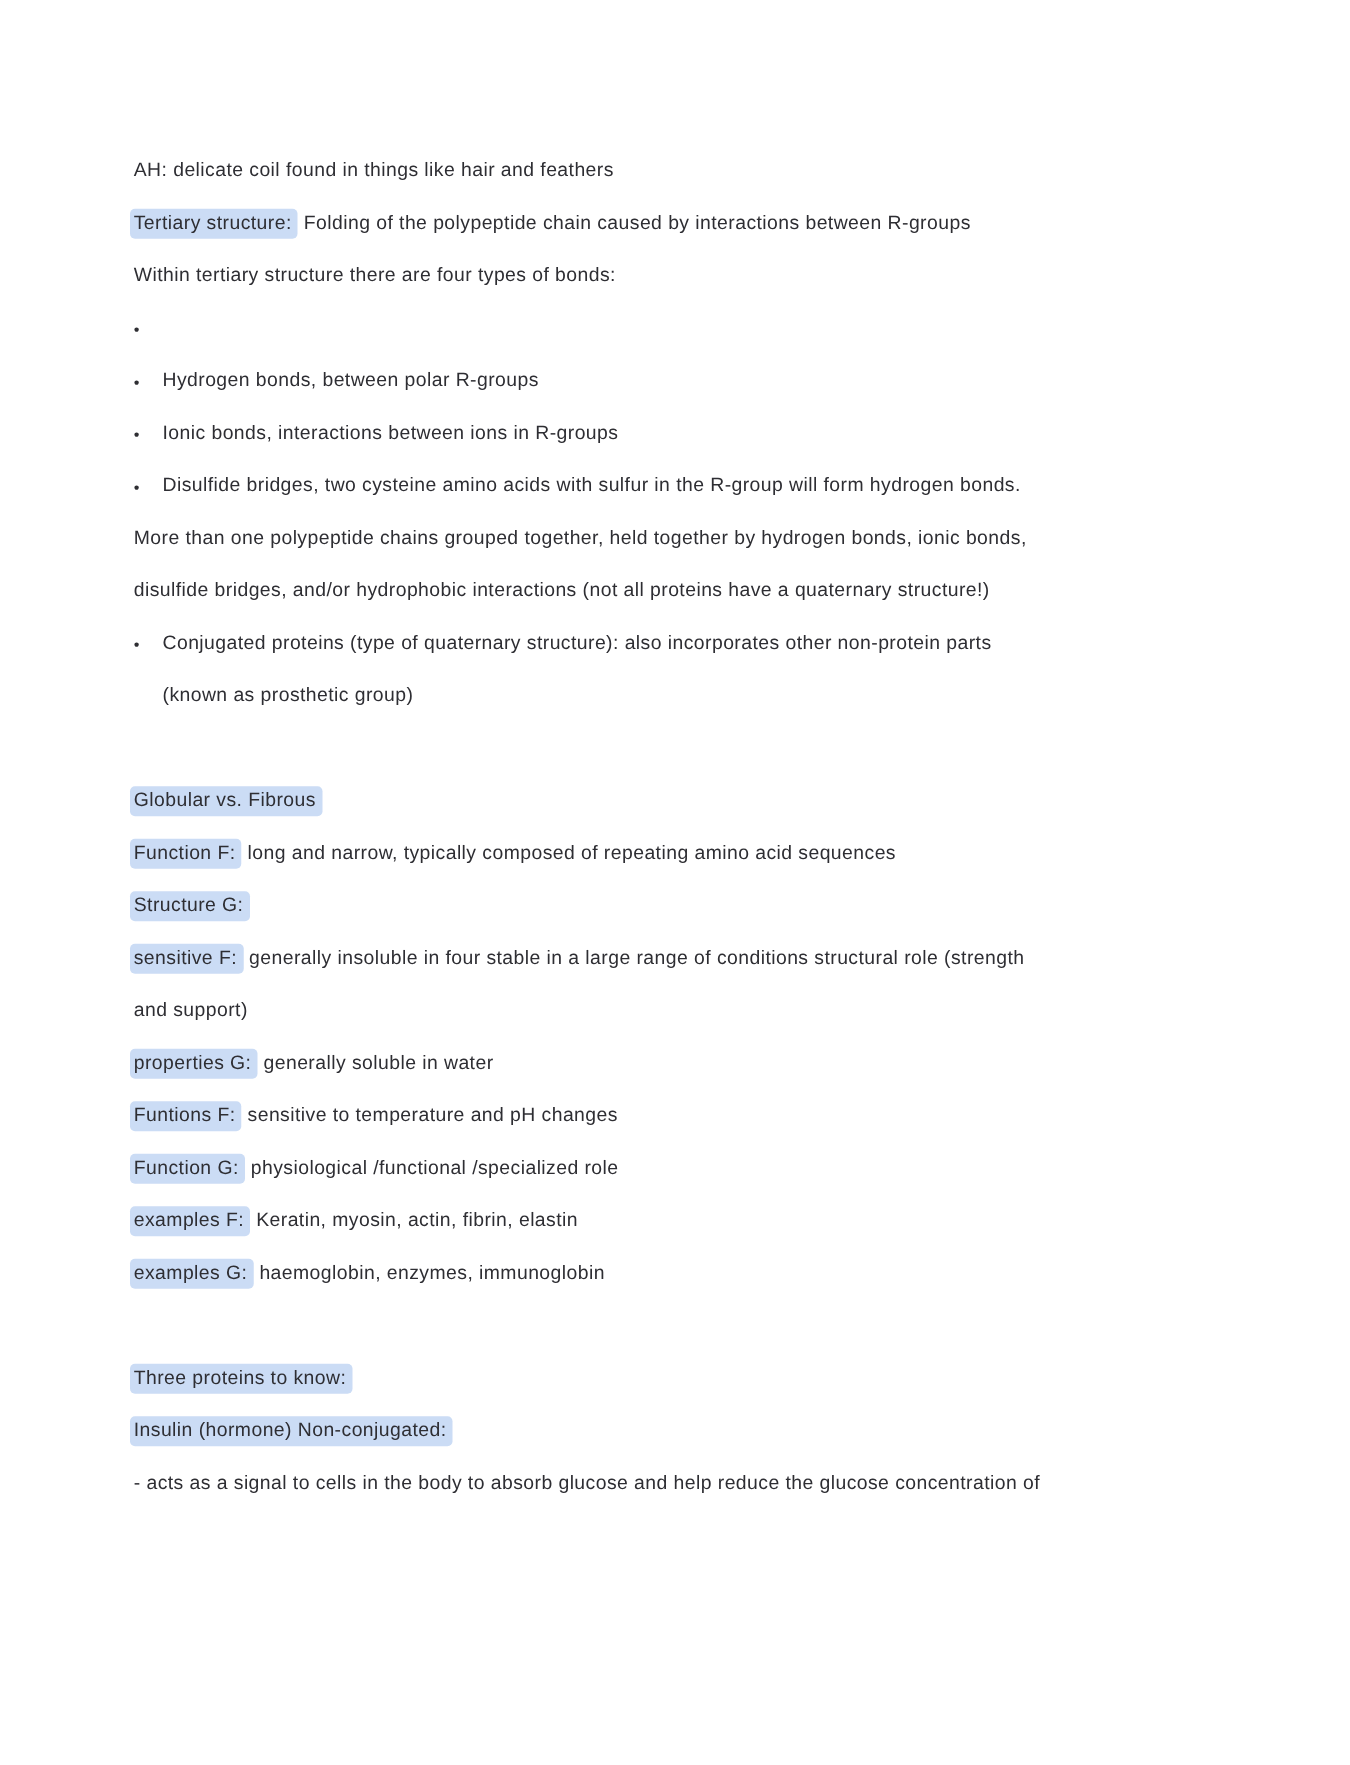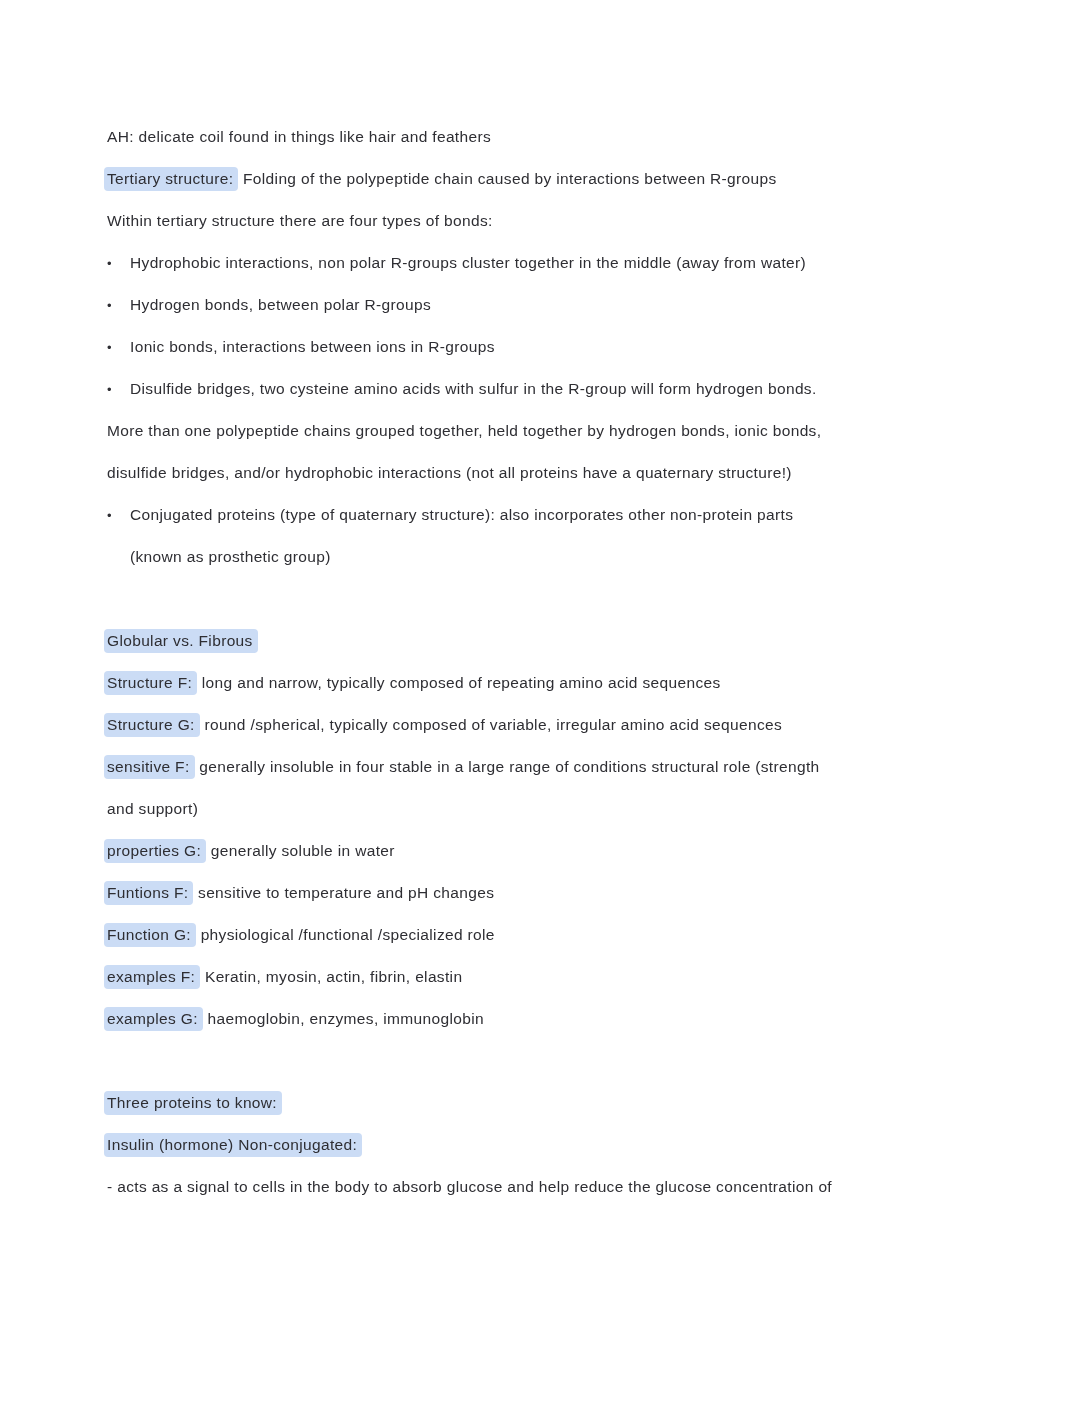--- a/index.html
+++ b/index.html
@@ -54,7 +54,7 @@
     <div class="line text"><span>AH: delicate coil found in things like hair and feathers</span></div>
     <div class="line text"><span class="hl">Tertiary structure:</span><span> Folding of the polypeptide chain caused by interactions between R-groups</span></div>
     <div class="line text"><span>Within tertiary structure there are four types of bonds:</span></div>
-    <div class="line bullet"><span class="dot">•</span><span>Hydrophobic interactions, non polar R-groups cluster together in the middle (away from water)</span></div>
+    <div class="line bullet"><span class="dot">•</span></div>
     <div class="line bullet"><span class="dot">•</span><span>Hydrogen bonds, between polar R-groups</span></div>
     <div class="line bullet"><span class="dot">•</span><span>Ionic bonds, interactions between ions in R-groups</span></div>
     <div class="line bullet"><span class="dot">•</span><span>Disulfide bridges, two cysteine amino acids with sulfur in the R-group will form hydrogen bonds.</span></div>

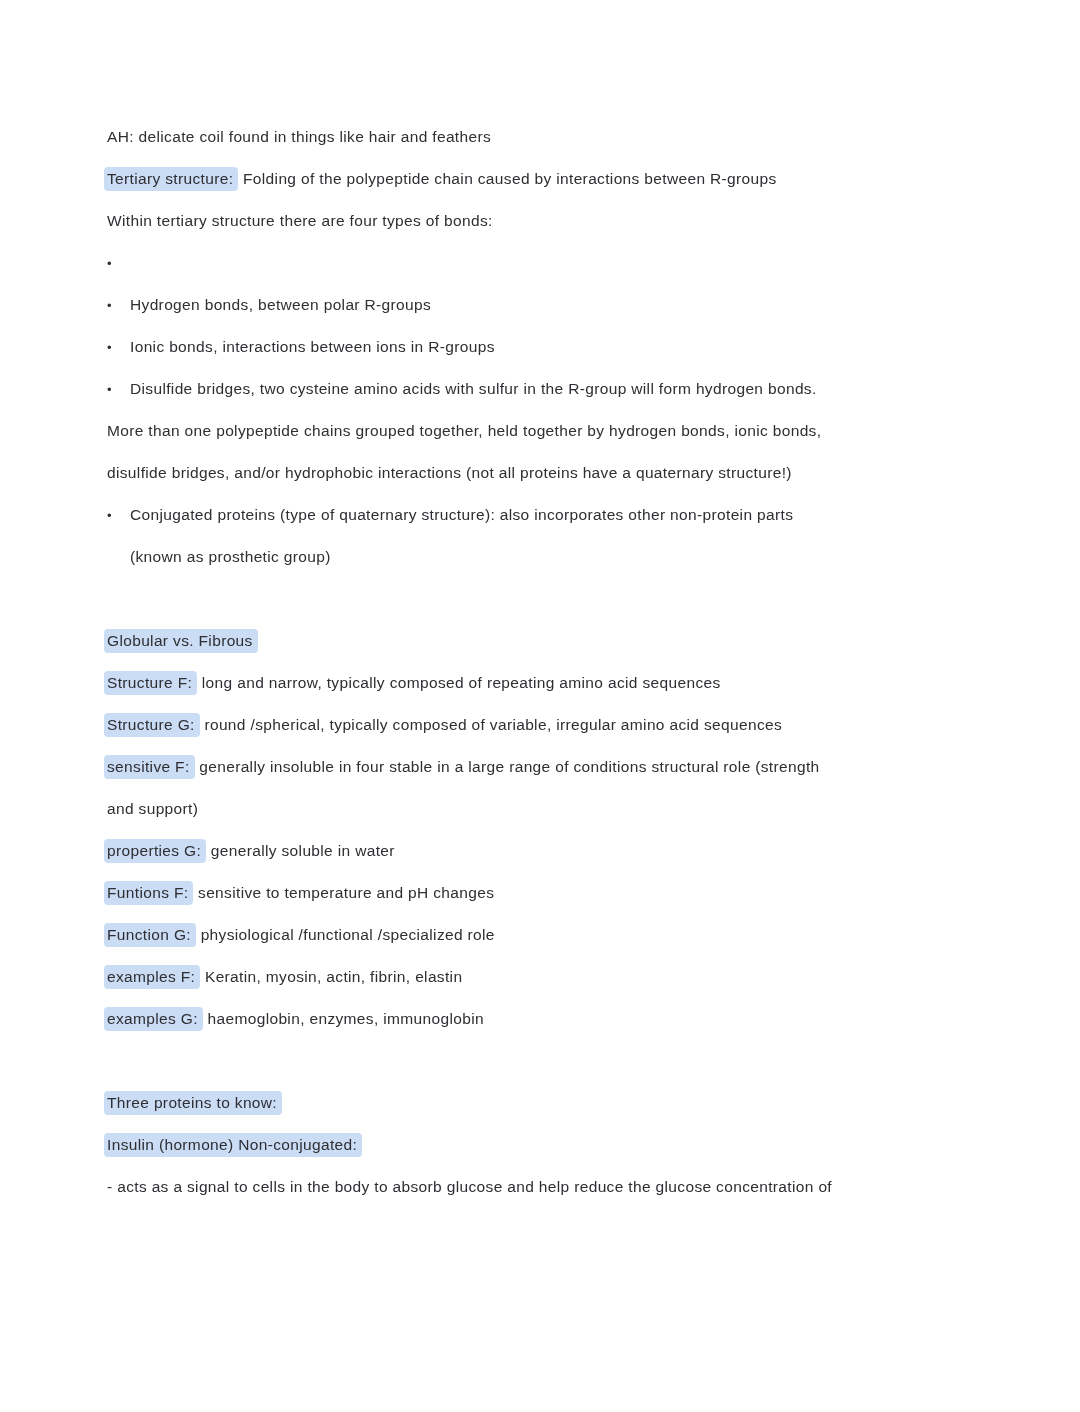--- a/index.html
+++ b/index.html
@@ -64,7 +64,7 @@
     <div class="line bullet-cont"><span>(known as prosthetic group)</span></div>
     <div class="line blank"></div>
     <div class="line text"><span class="hl">Globular vs. Fibrous</span></div>
-    <div class="line text"><span class="hl">Structure F:</span><span> long and narrow, typically composed of repeating amino acid sequences</span></div>
+    <div class="line text"><span class="hl">Function F:</span><span> long and narrow, typically composed of repeating amino acid sequences</span></div>
     <div class="line text"><span class="hl">Structure G:</span><span> round /spherical, typically composed of variable, irregular amino acid sequences</span></div>
     <div class="line text"><span class="hl">sensitive F:</span><span> generally insoluble in four stable in a large range of conditions structural role (strength</span></div>
     <div class="line text"><span>and support)</span></div>

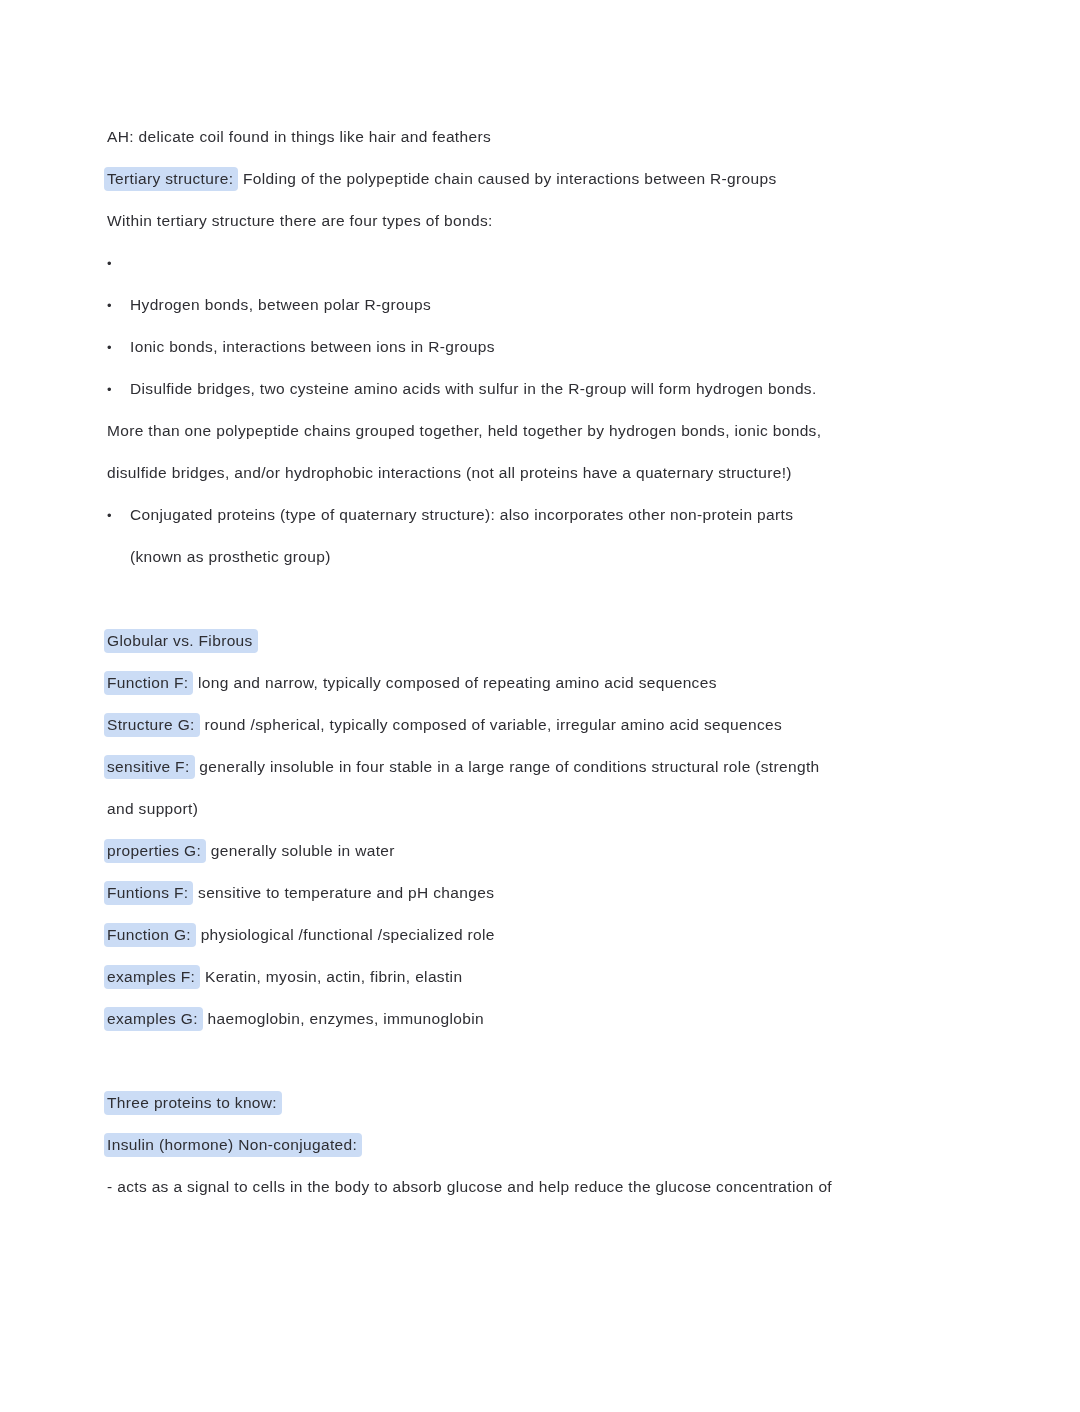--- a/index.html
+++ b/index.html
@@ -65,7 +65,7 @@
     <div class="line blank"></div>
     <div class="line text"><span class="hl">Globular vs. Fibrous</span></div>
     <div class="line text"><span class="hl">Function F:</span><span> long and narrow, typically composed of repeating amino acid sequences</span></div>
-    <div class="line text"><span class="hl">Structure G:</span><span> round /spherical, typically composed of variable, irregular amino acid sequences</span></div>
+    <div class="line text"><span class="hl">Structure G:</span></div>
     <div class="line text"><span class="hl">sensitive F:</span><span> generally insoluble in four stable in a large range of conditions structural role (strength</span></div>
     <div class="line text"><span>and support)</span></div>
     <div class="line text"><span class="hl">properties G:</span><span> generally soluble in water</span></div>

